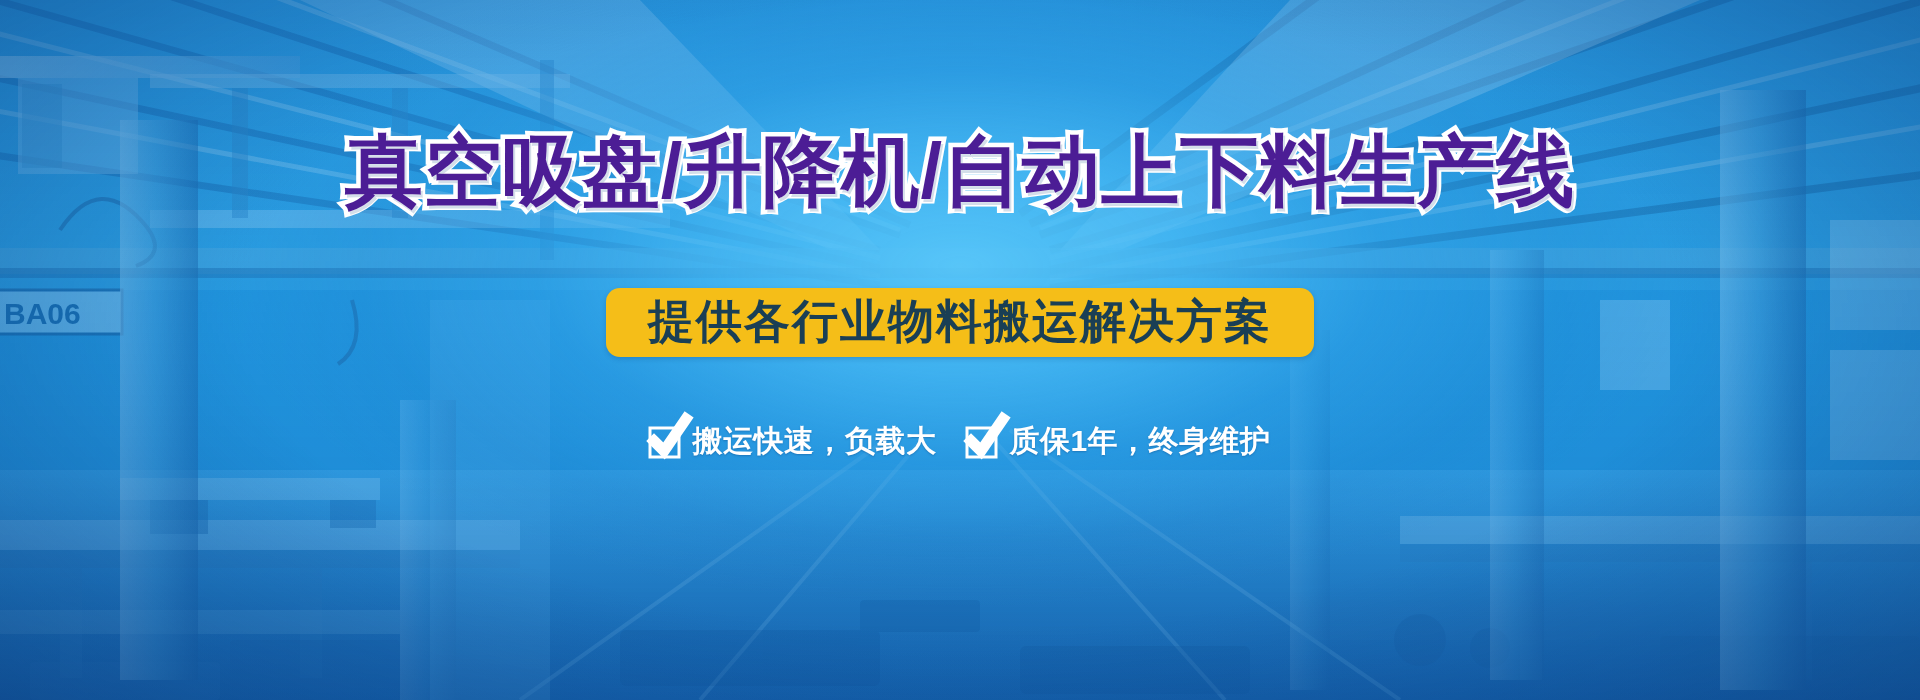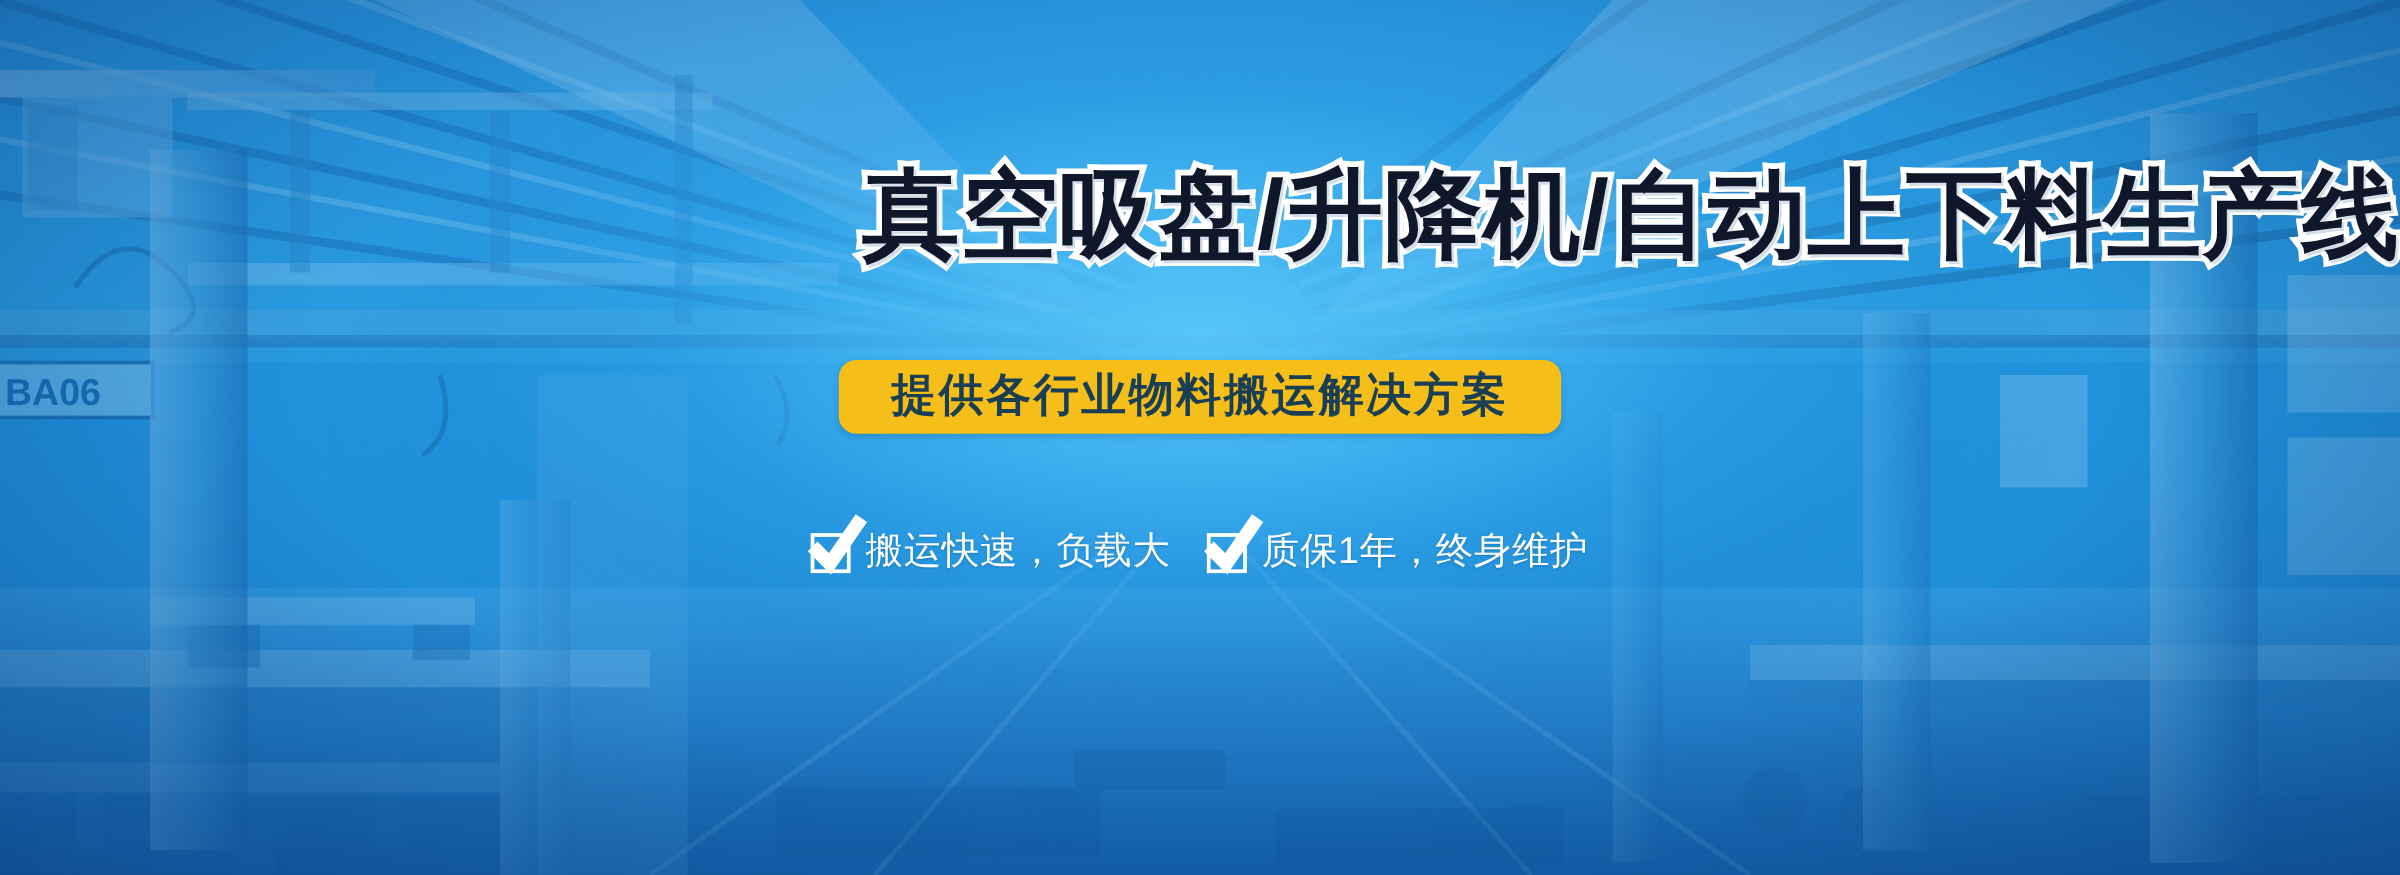--- a/index.html
+++ b/index.html
@@ -91,12 +91,12 @@
     top: 132px;
     left: 0;
     width: 100%;
-    text-align: right;
+    text-align: center;
     font-size: 78px;
     line-height: 1.0;
     font-weight: 700;
     letter-spacing: 1px;
-    color: #0f172a;
+    color: #4c1d95;
     -webkit-text-stroke: 9px #ffffff;
     paint-order: stroke fill;
     text-shadow:

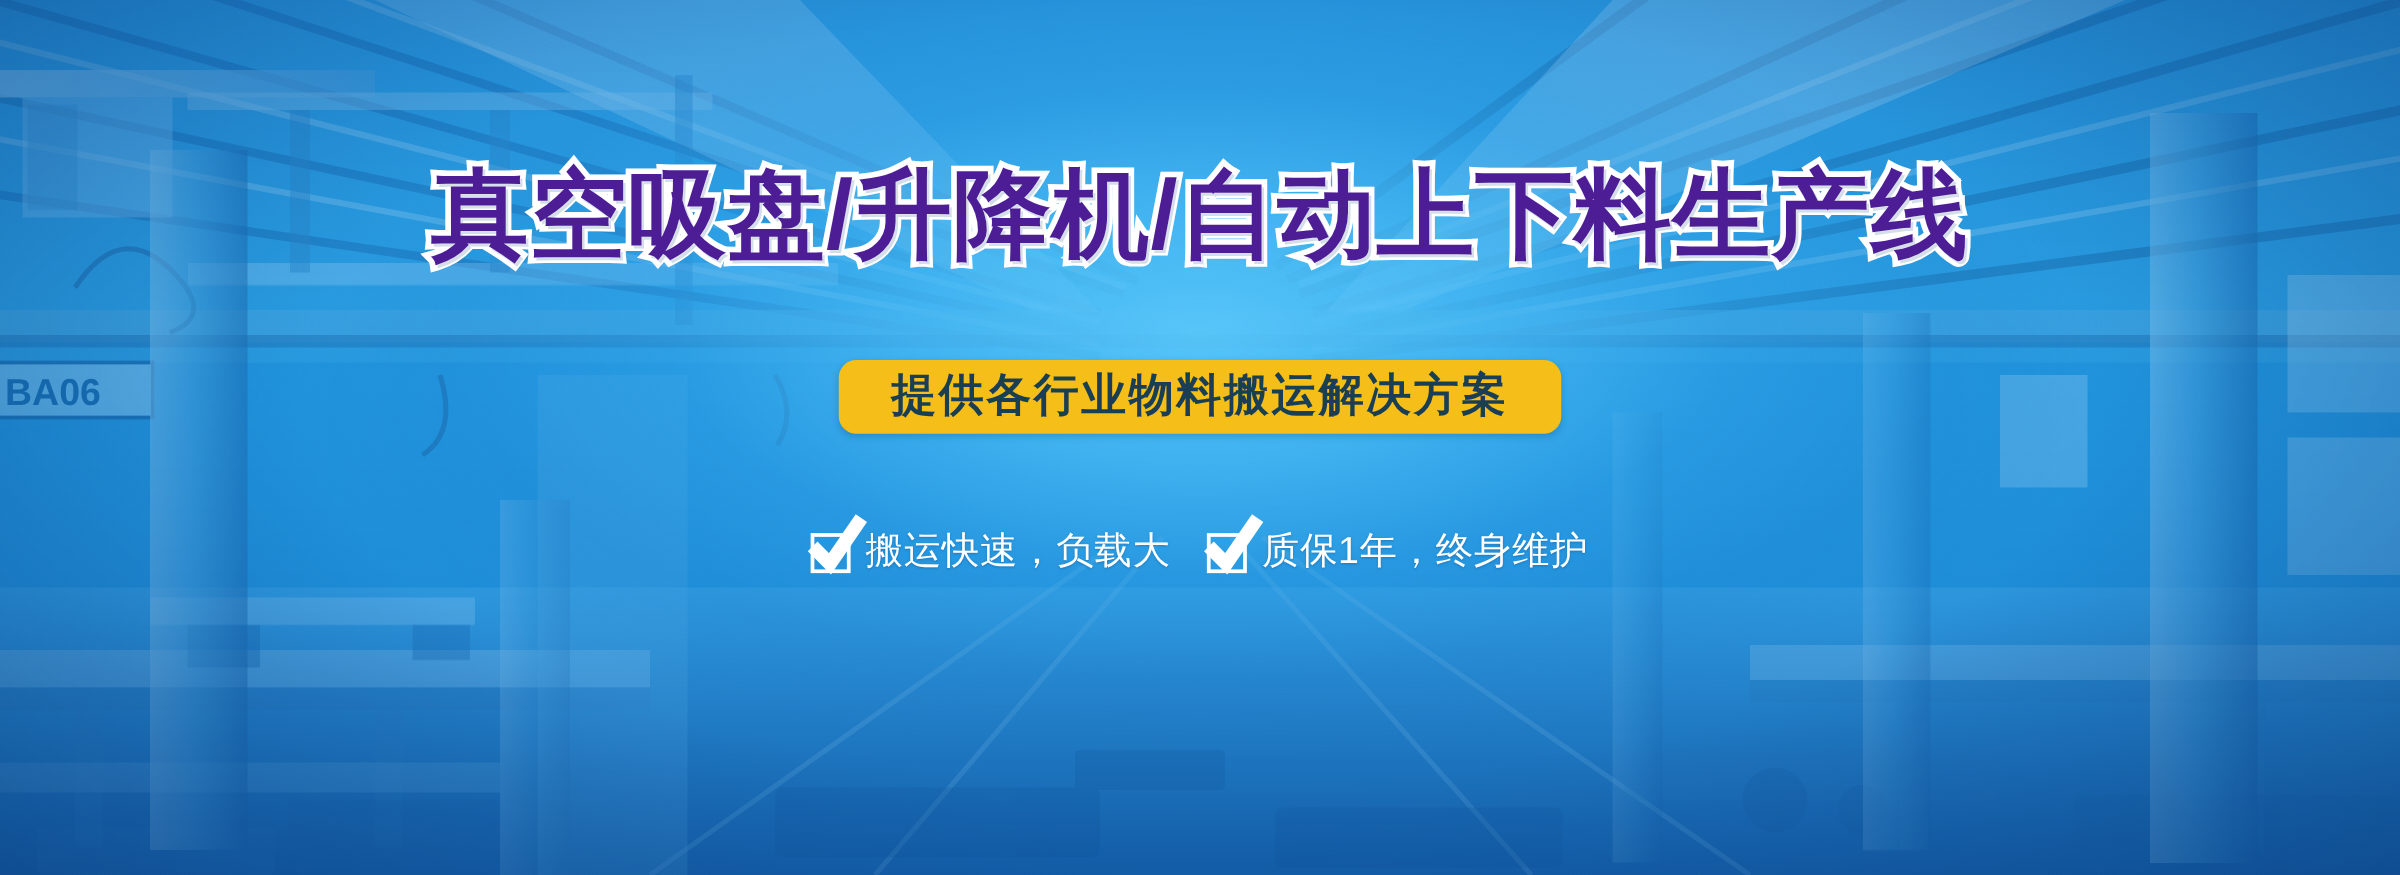--- a/index.html
+++ b/index.html
@@ -120,7 +120,7 @@
     color: #1a3f55;
     border-radius: 14px;
     padding: 10px 42px 13px 42px;
-    font-size: 36px;
+    font-size: 46px;
     line-height: 1.0;
     font-weight: 600;
     letter-spacing: 2px;

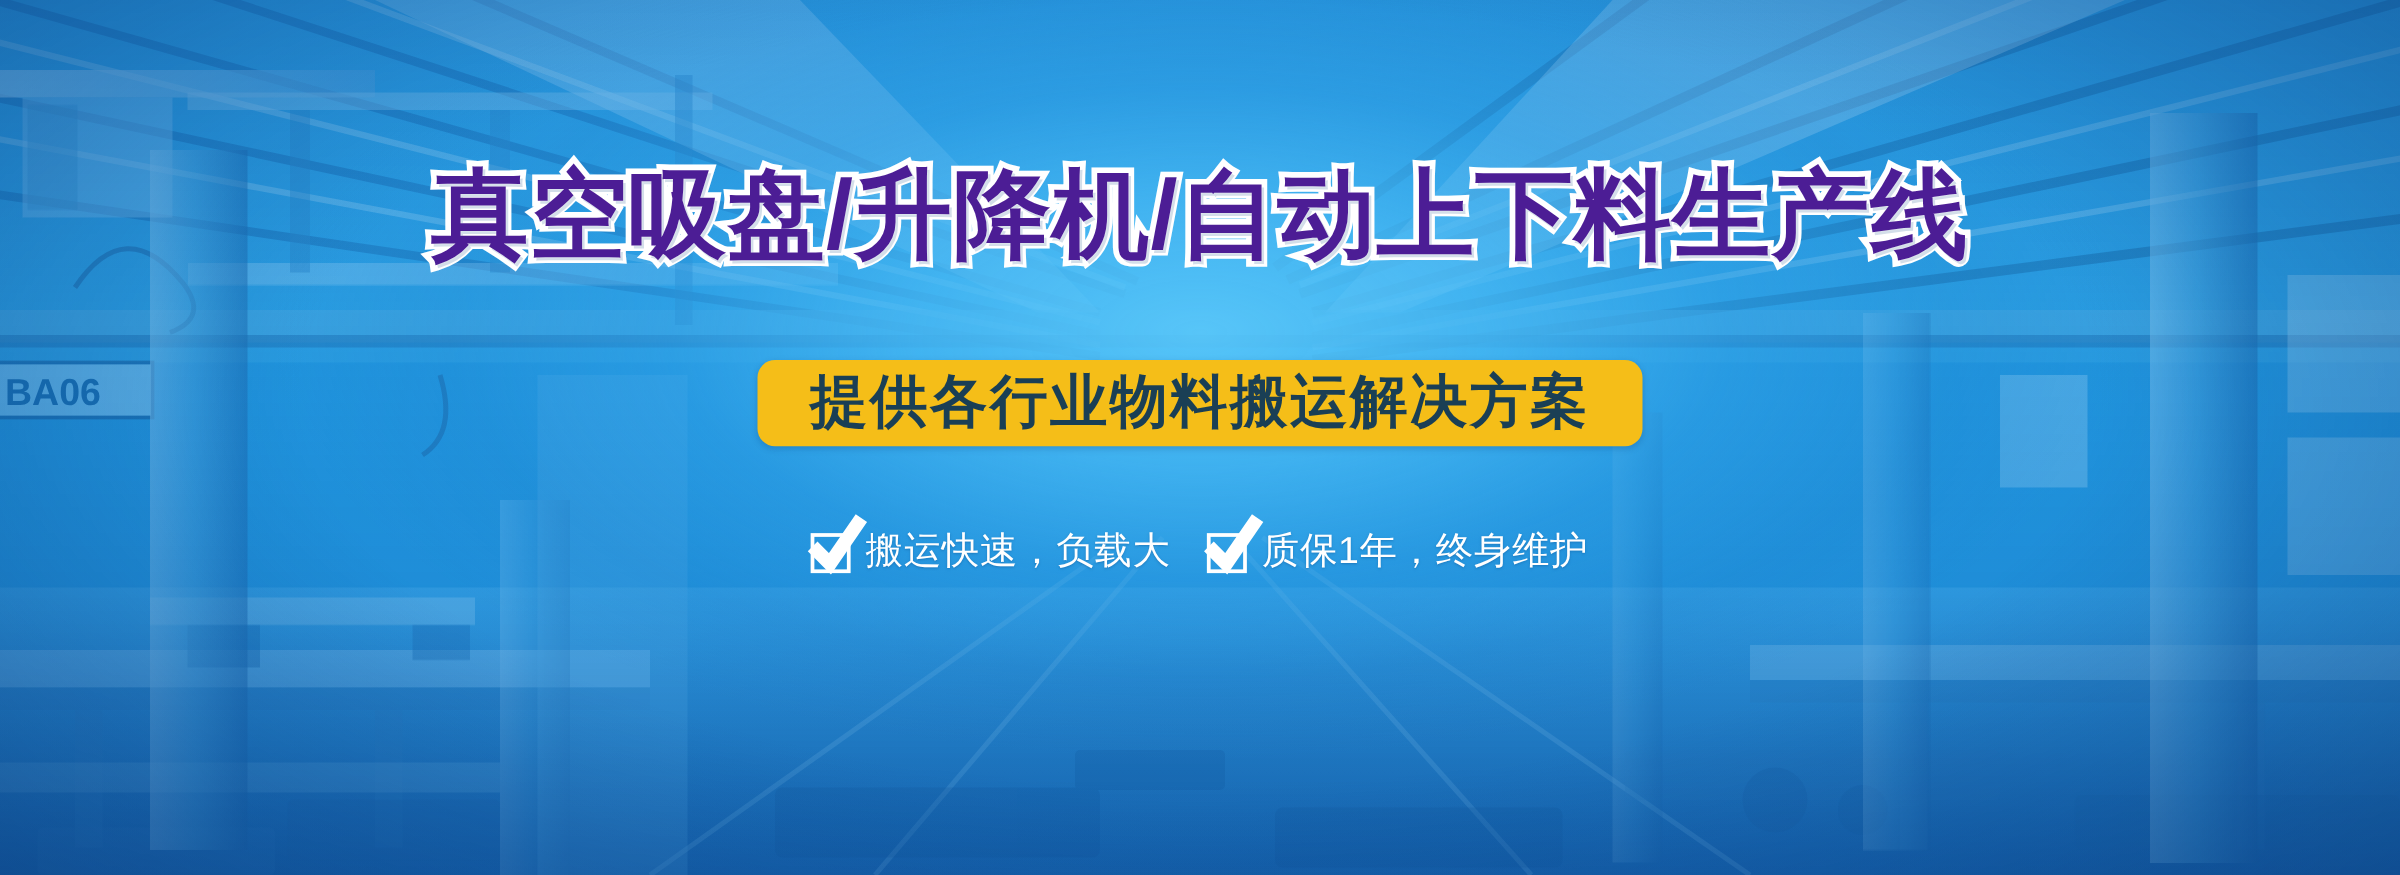--- a/index.html
+++ b/index.html
@@ -166,7 +166,7 @@
   .feature-label {
     color: #ffffff;
     font-size: 30px;
-    font-weight: 400;
+    font-weight: 700;
     letter-spacing: 0.5px;
     line-height: 1;
     text-shadow: 0 1px 2px rgba(10, 60, 120, 0.35);

